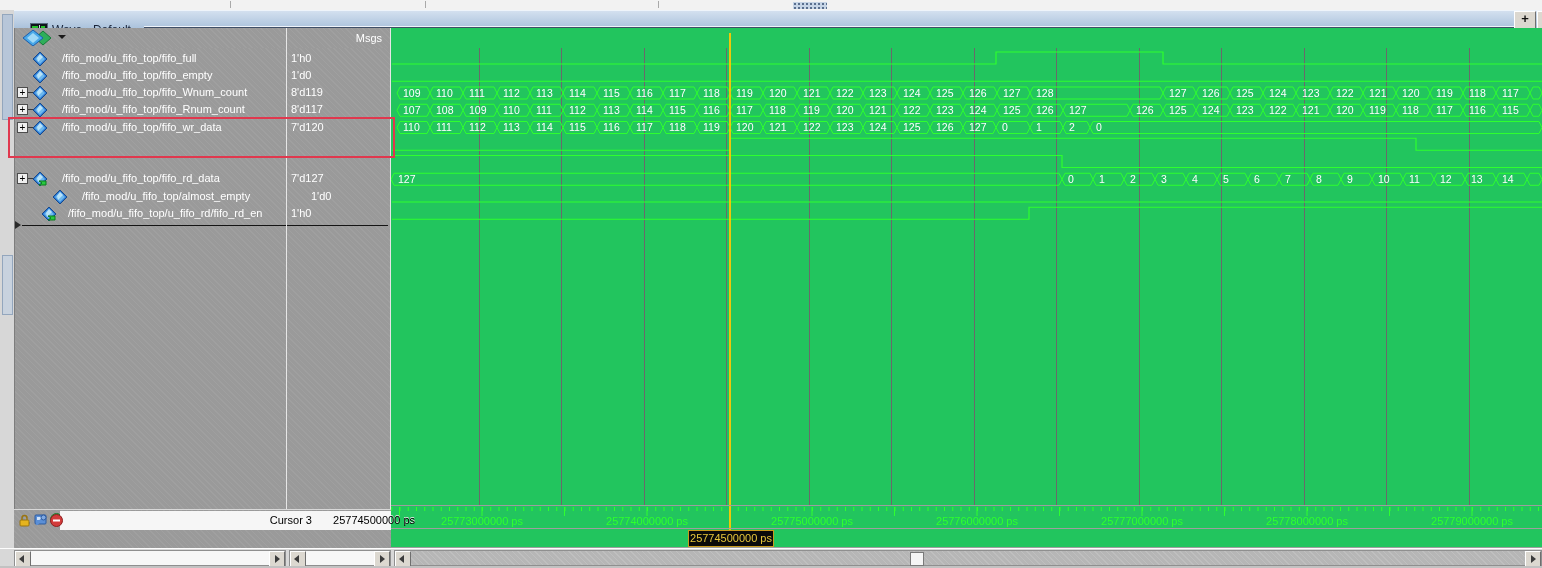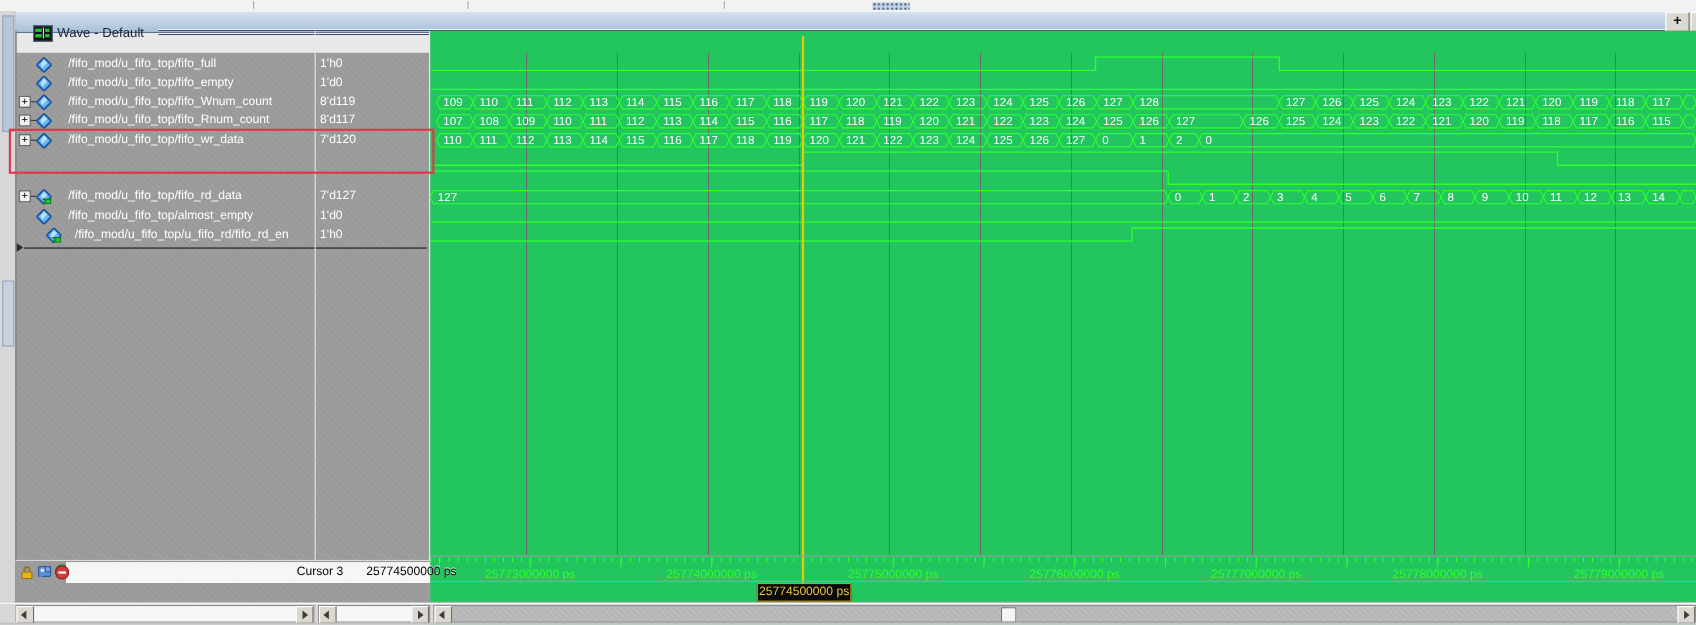--- a/index.html
+++ b/index.html
@@ -104,6 +104,15 @@
   <div class="abs tb-btn" style="left:1514px;width:20px;">+</div>
   <div class="abs tb-btn" style="left:1537px;width:5px;overflow:hidden;"></div>
 
+  <div id="left-header" class="abs gray">
+    <svg class="abs" style="left:6px;top:2px;" width="36" height="16">
+      <polygon points="23,1 31,8 23,15 15,8" fill="#2fae5a" stroke="#157a38"></polygon>
+      <polygon points="13,0 23,8 13,16 3,8" fill="#49a8e8" stroke="#1c5fae"></polygon>
+      <polygon points="13,3 19,8 13,13 7,8" fill="#9fd8f6"></polygon>
+    </svg>
+    <span id="hdr-caret"></span>
+    <span id="msgs-label">Msgs</span>
+  </div>
 
   <div id="wave-bg" class="abs">
     <svg id="wave-svg" width="1151" height="520">

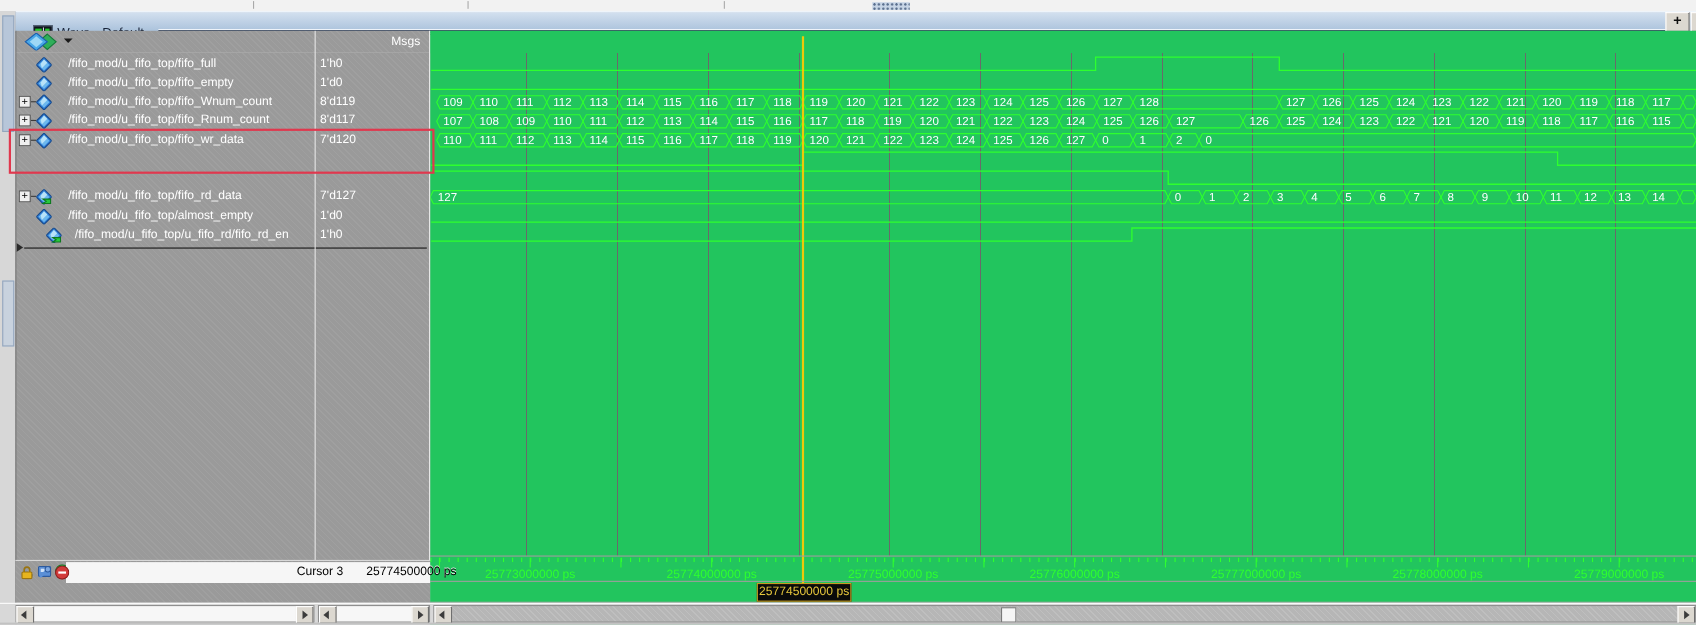--- a/index.html
+++ b/index.html
@@ -574,7 +574,7 @@
         <span class="sig-name" style="left: 48px;">/fifo_mod/u_fifo_top/fifo_rd_data</span>
         <span class="sig-val">7'd127</span>
       </div>
-      <div class="sig-row" style="top: 139.5px;">
+      <div class="sig-row" style="top: 139.5px; margin-left: 20px;">
         <svg width="14" height="14" class="diamond" style="left: 19px;">
           <polygon points="7,0 14,7 7,14 0,7" fill="#2e7cd6" stroke="#174a8c"></polygon>
           <polygon points="7,2 12,7 7,12 2,7" fill="#6db8ee"></polygon>

